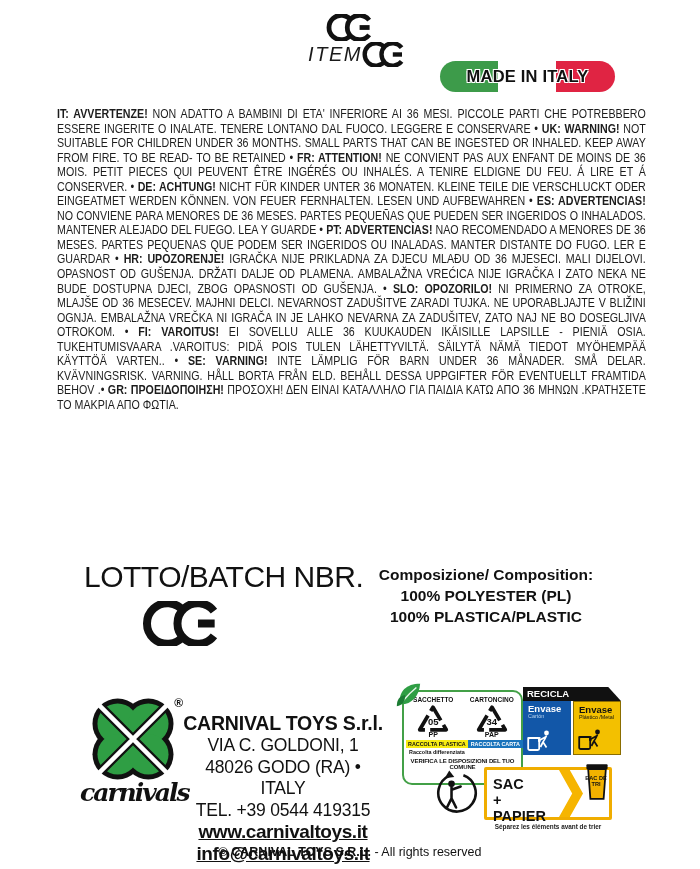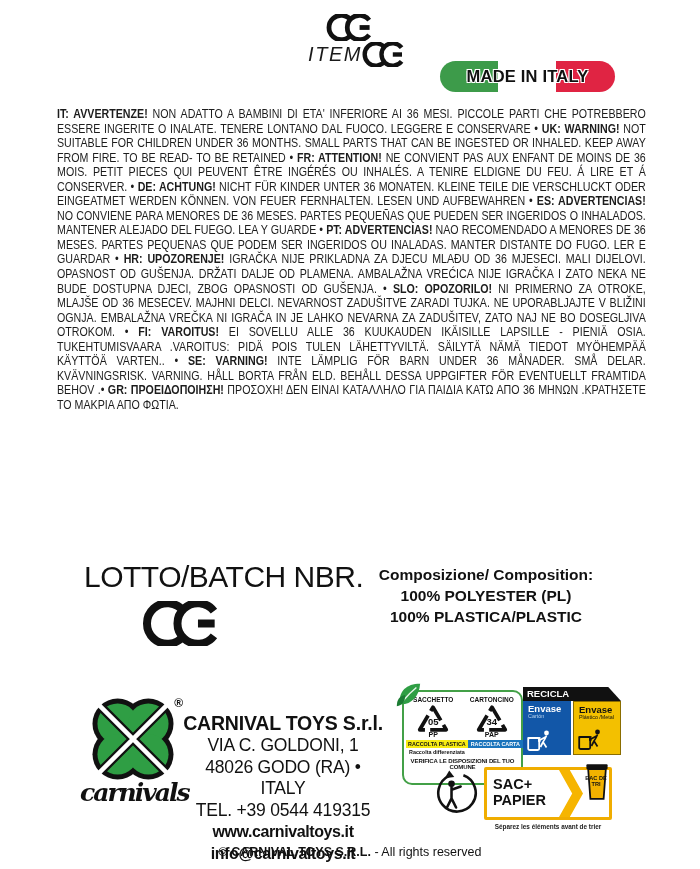--- a/index.html
+++ b/index.html
@@ -84,7 +84,7 @@
   .sac-box{position:absolute;left:48px;top:2px;width:128px;height:53px;border:3px solid #f0ad00;
     border-radius:2px;background:#fff;box-sizing:border-box;}
   .sac-text{position:absolute;left:6px;top:7px;width:64px;font-weight:800;font-size:14.5px;line-height:1.1;}
-  .sac-l1{display:flex;justify-content:flex-start;padding-right:4px;}
+  .sac-l1{display:flex;justify-content:flex-start;padding-right:4px;flex-direction:column;}
   .sac-chevron{position:absolute;right:26px;top:0;height:100%;width:24px;background:#f6b500;
     clip-path:polygon(0 0,45% 0,100% 50%,45% 100%,0 100%,55% 50%);}
   .sac-bin{position:absolute;right:-3px;top:-8px;}

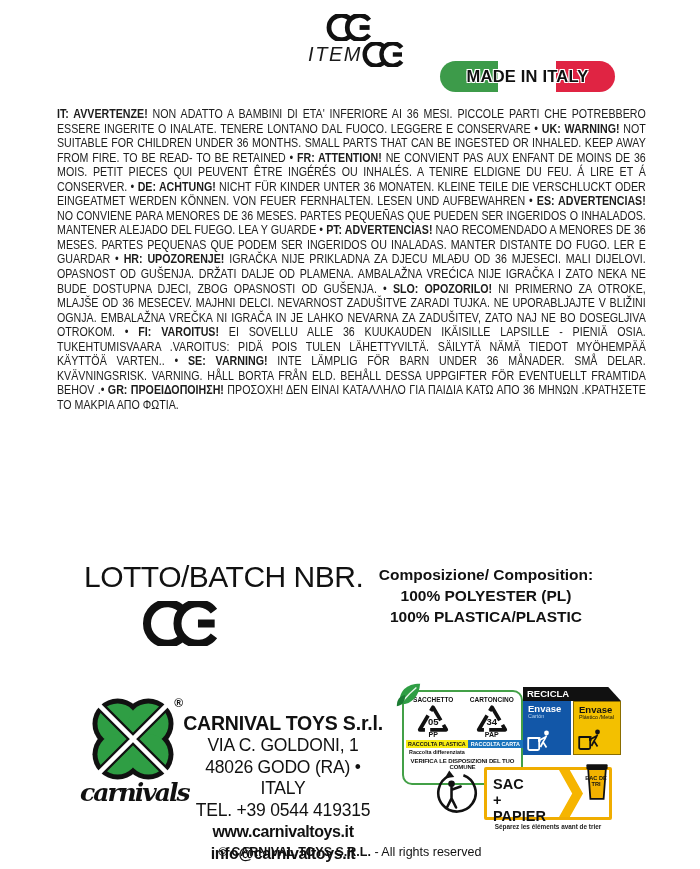--- a/index.html
+++ b/index.html
@@ -76,7 +76,7 @@
   .company{position:absolute;left:182px;top:712px;width:202px;text-align:center;}
   .company .name{font-size:19.5px;font-weight:800;letter-spacing:-.2px;line-height:23px;}
   .company .line{font-size:17.5px;line-height:21.5px;letter-spacing:-.2px;}
-  .company .bline{font-size:16px;font-weight:800;line-height:21.5px;letter-spacing:-.4px;}
+  .company .bline{font-size:19px;font-weight:800;line-height:21.5px;letter-spacing:-.4px;text-decoration:underline;}
 
   
   .triman-row{position:absolute;left:436px;top:765px;width:180px;height:76px;}

